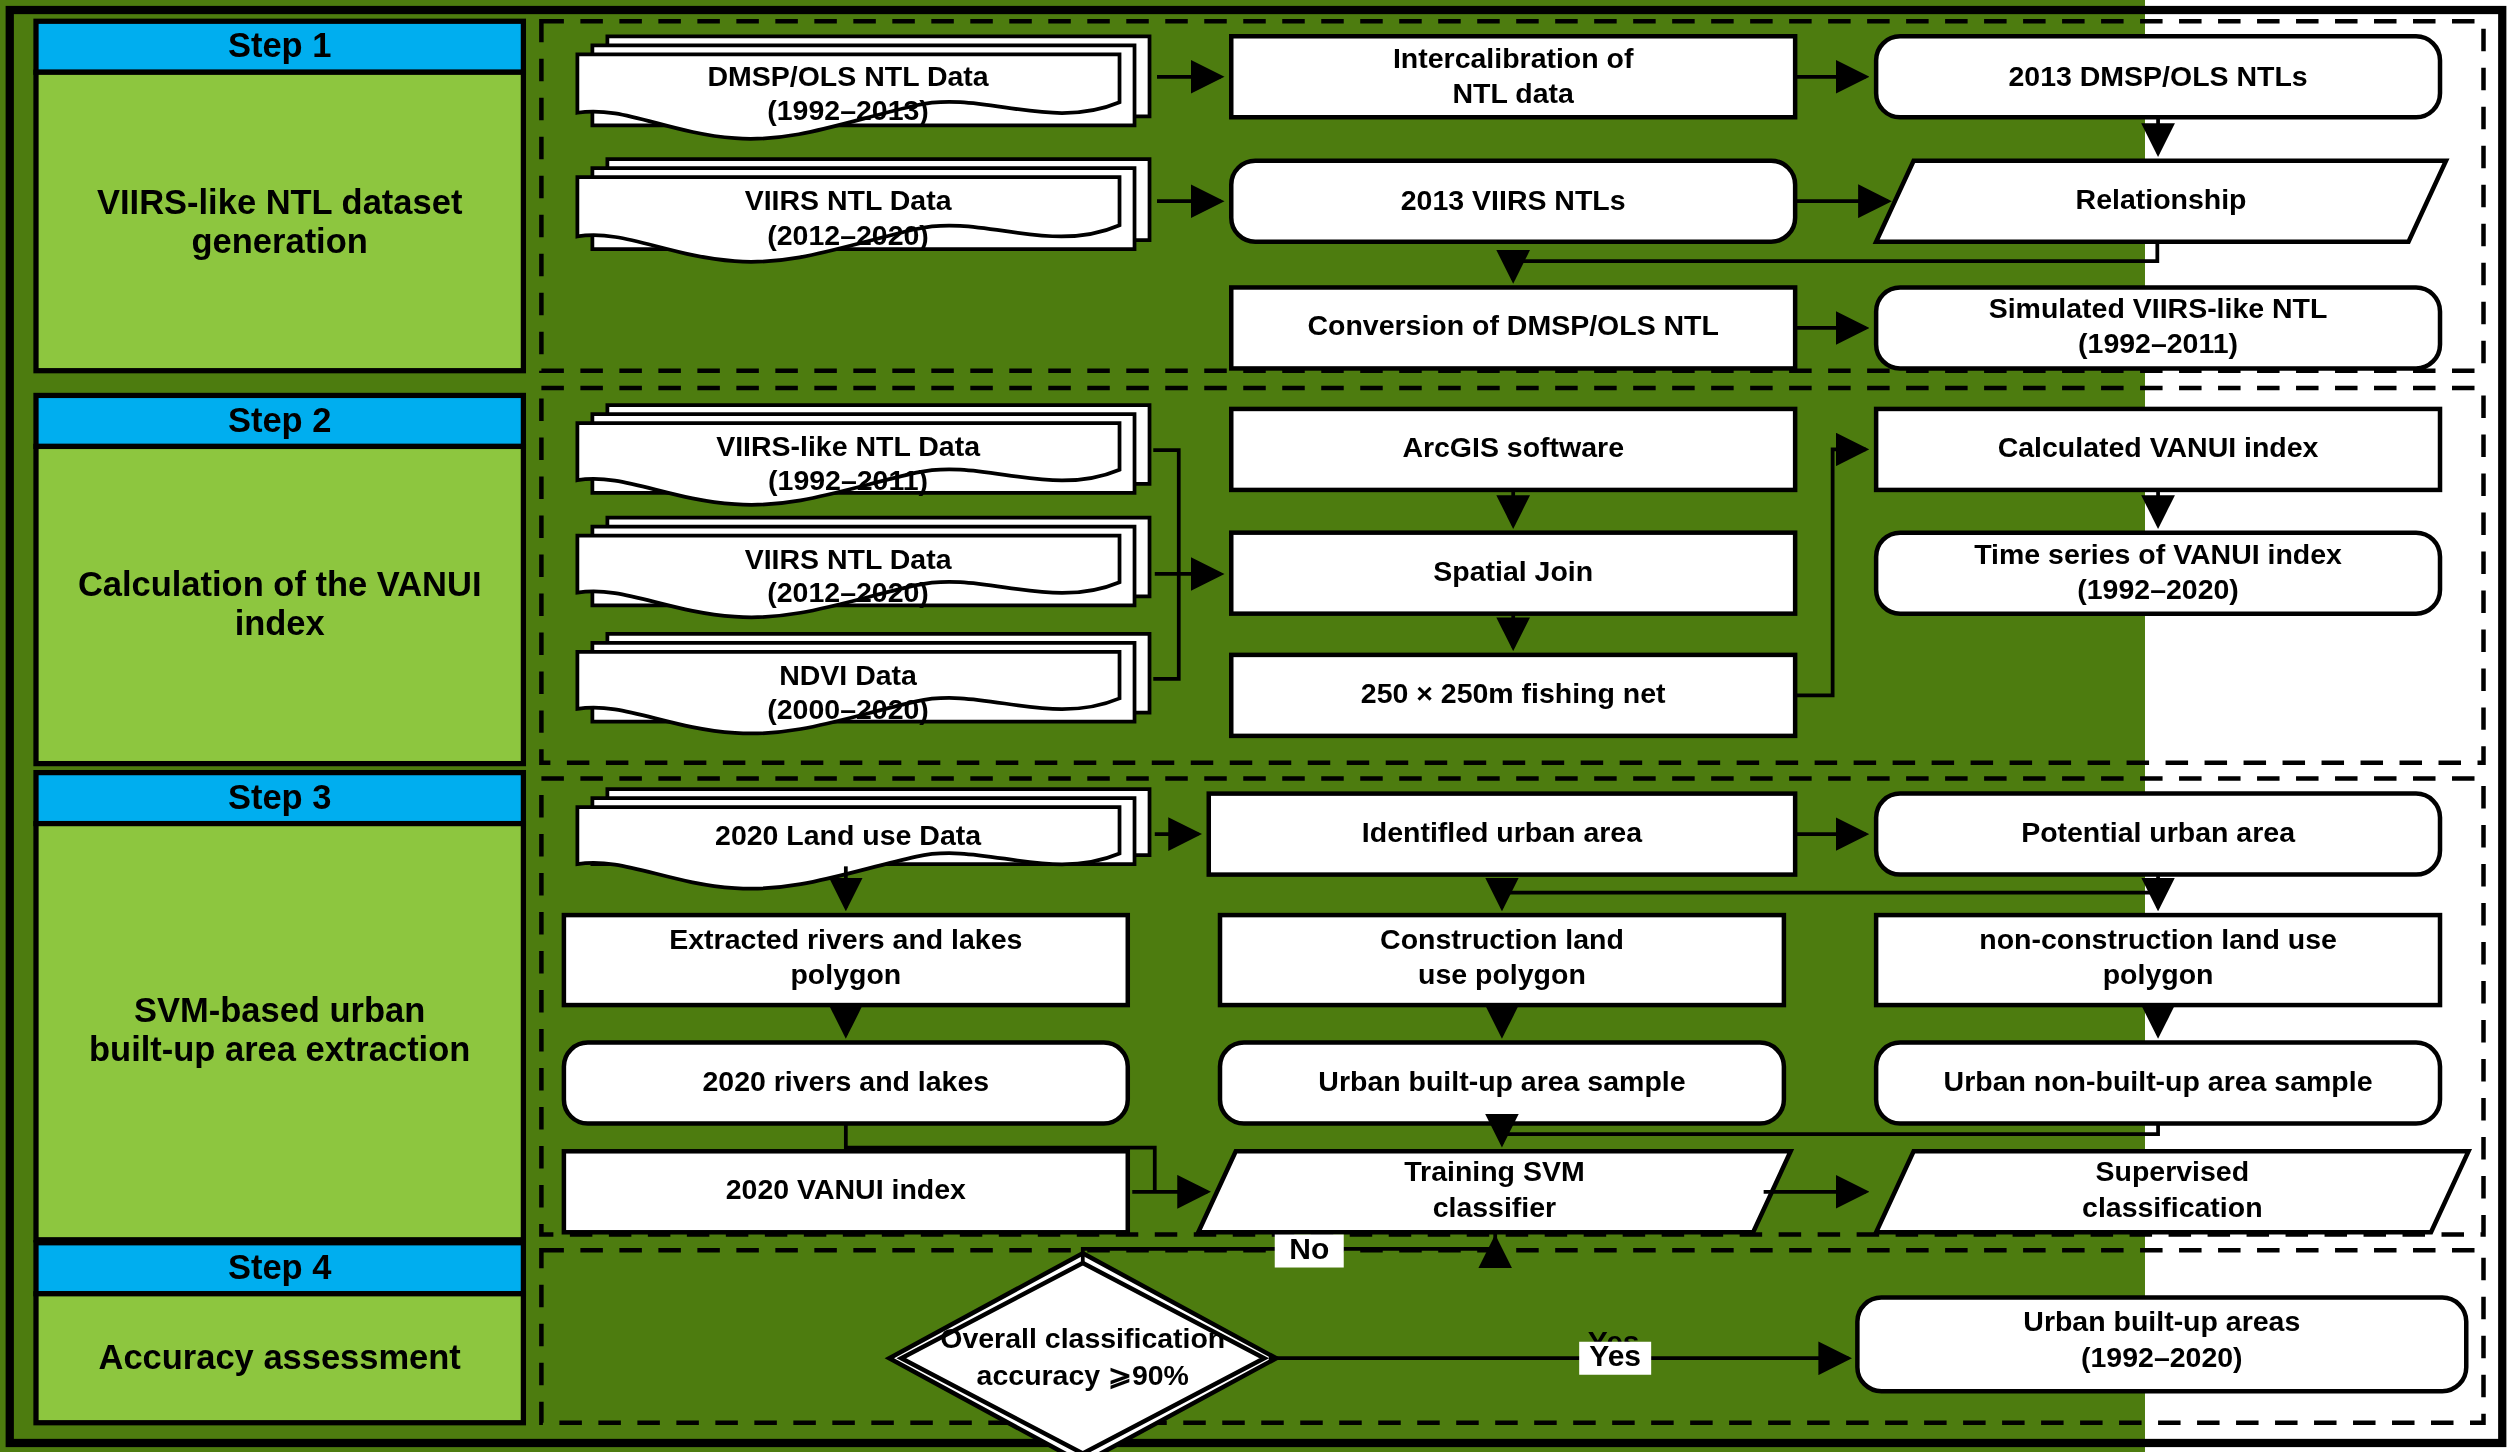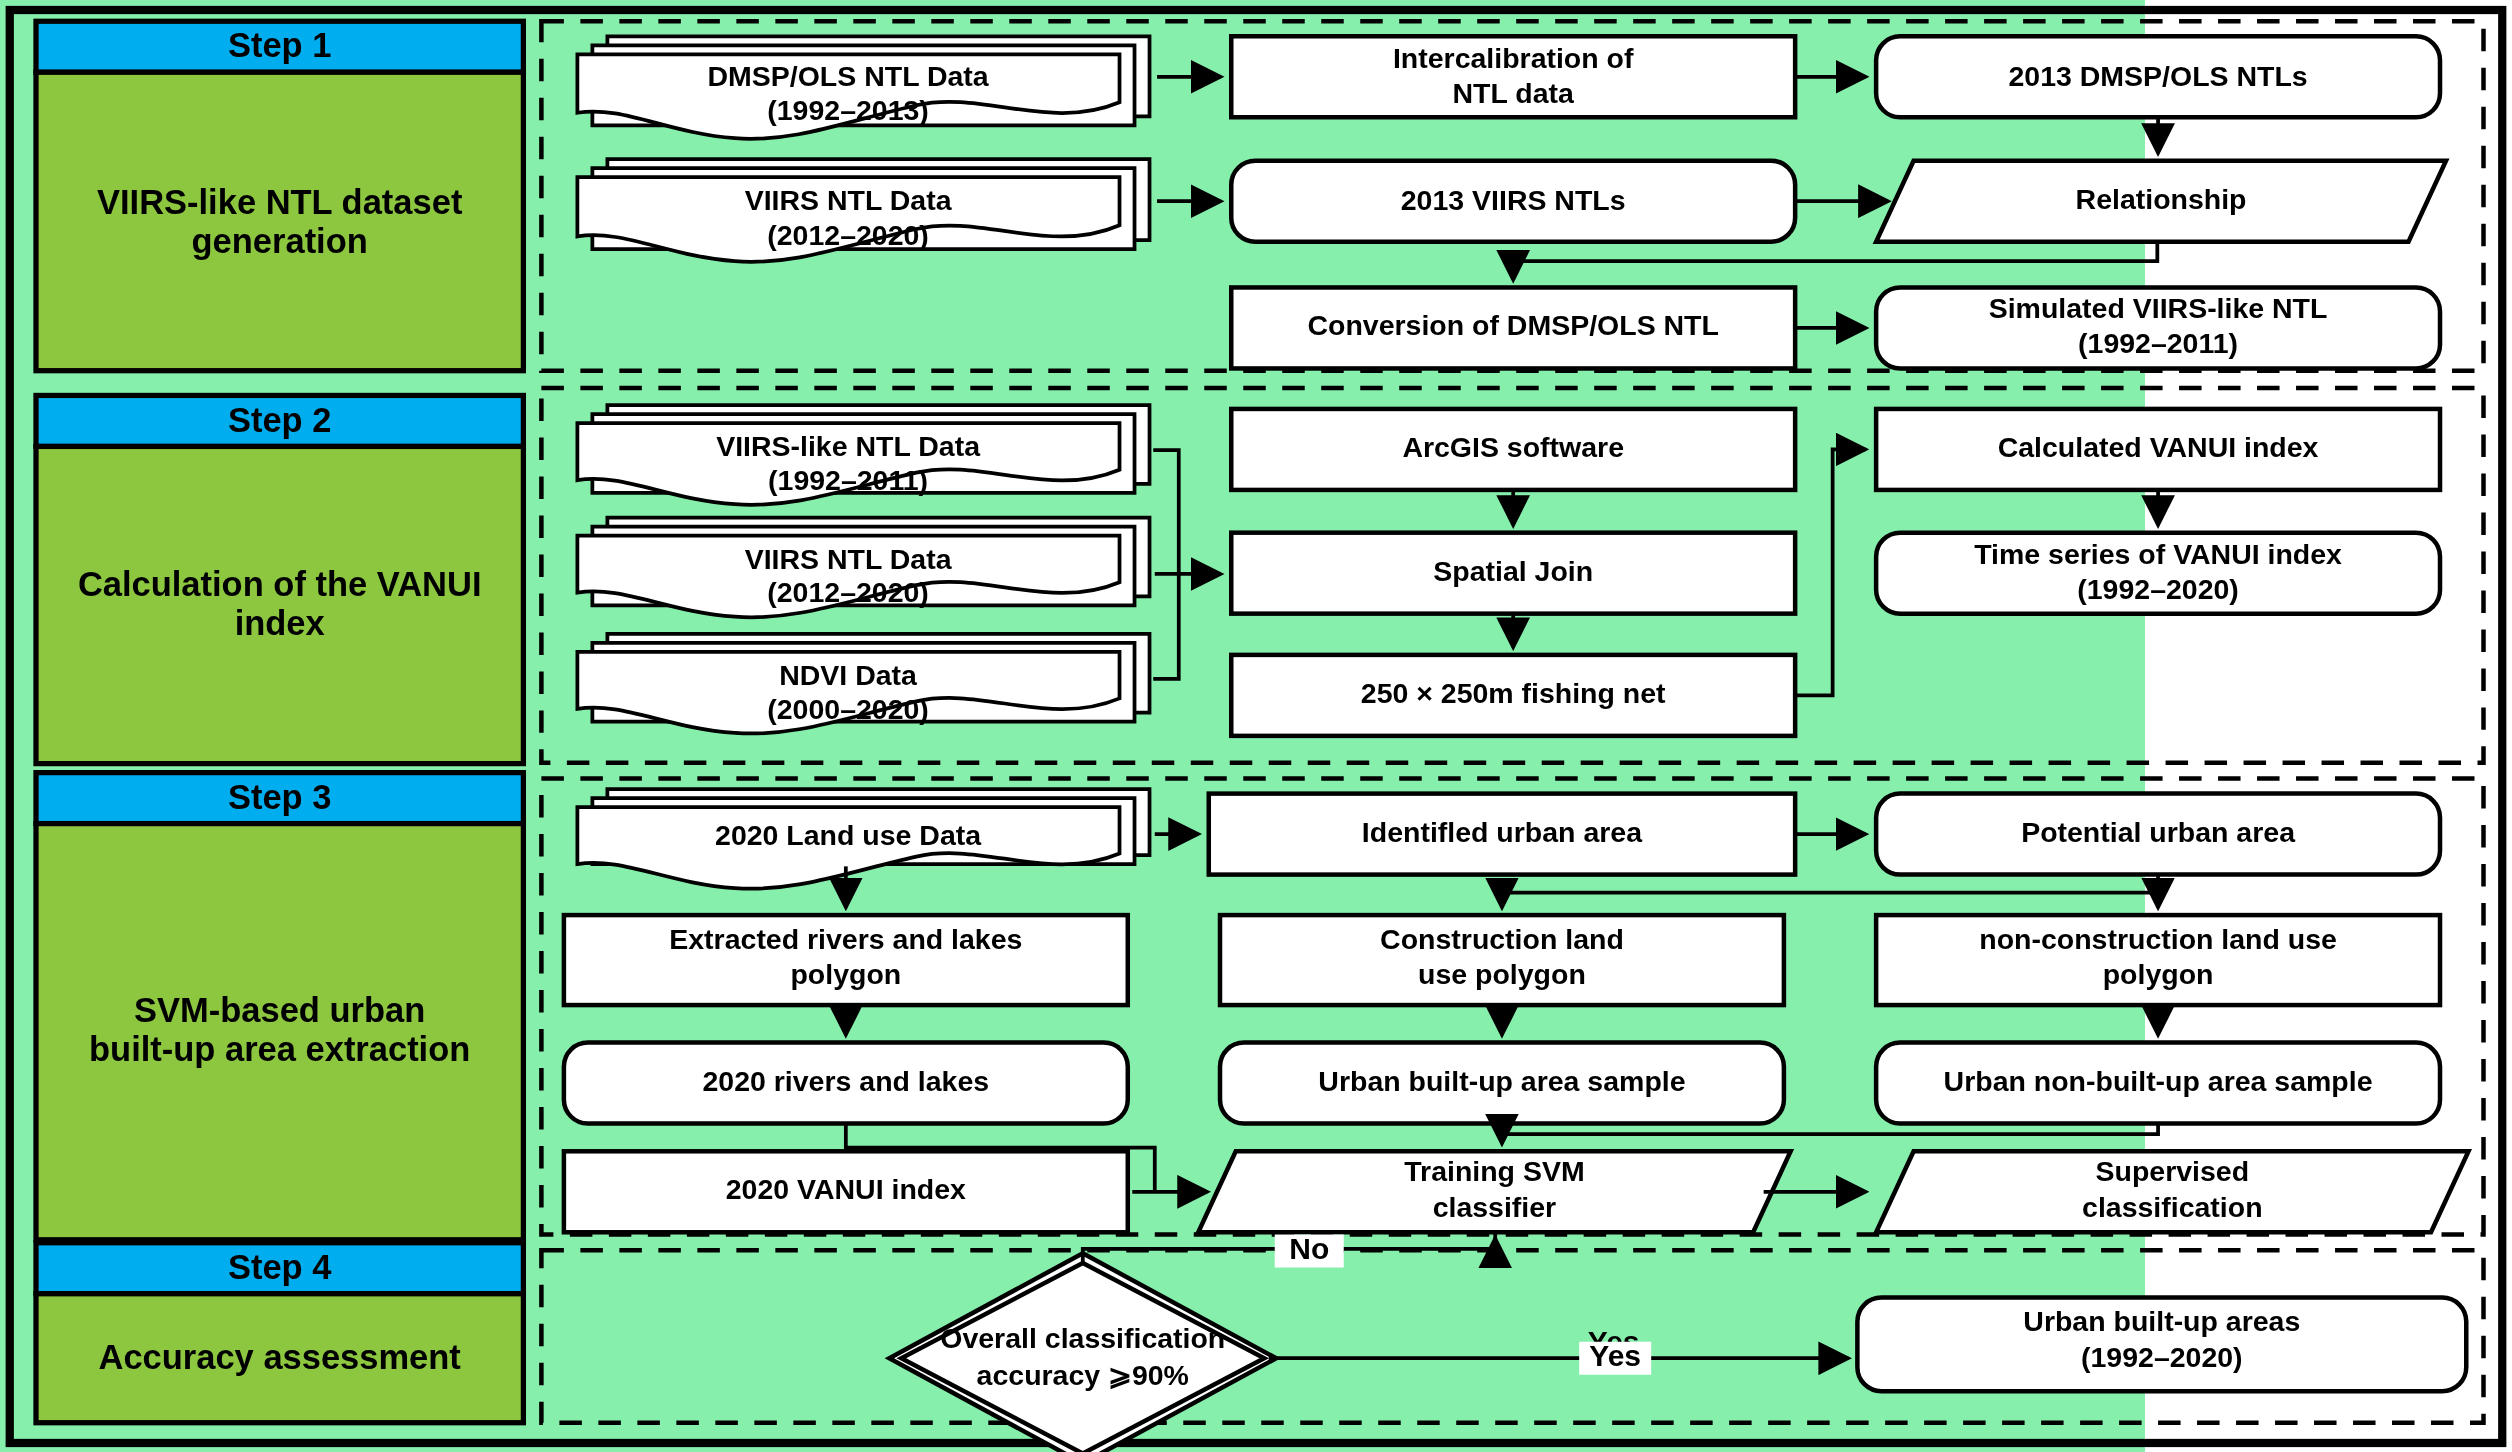--- a/index.html
+++ b/index.html
@@ -11,7 +11,7 @@
     position: relative;
     width: 2145px;
     height: 1453px;
-    background: #86efac;
+    background: #4d7c0f;
     font-family: "Liberation Sans", sans-serif;
   }
   svg.flow {

